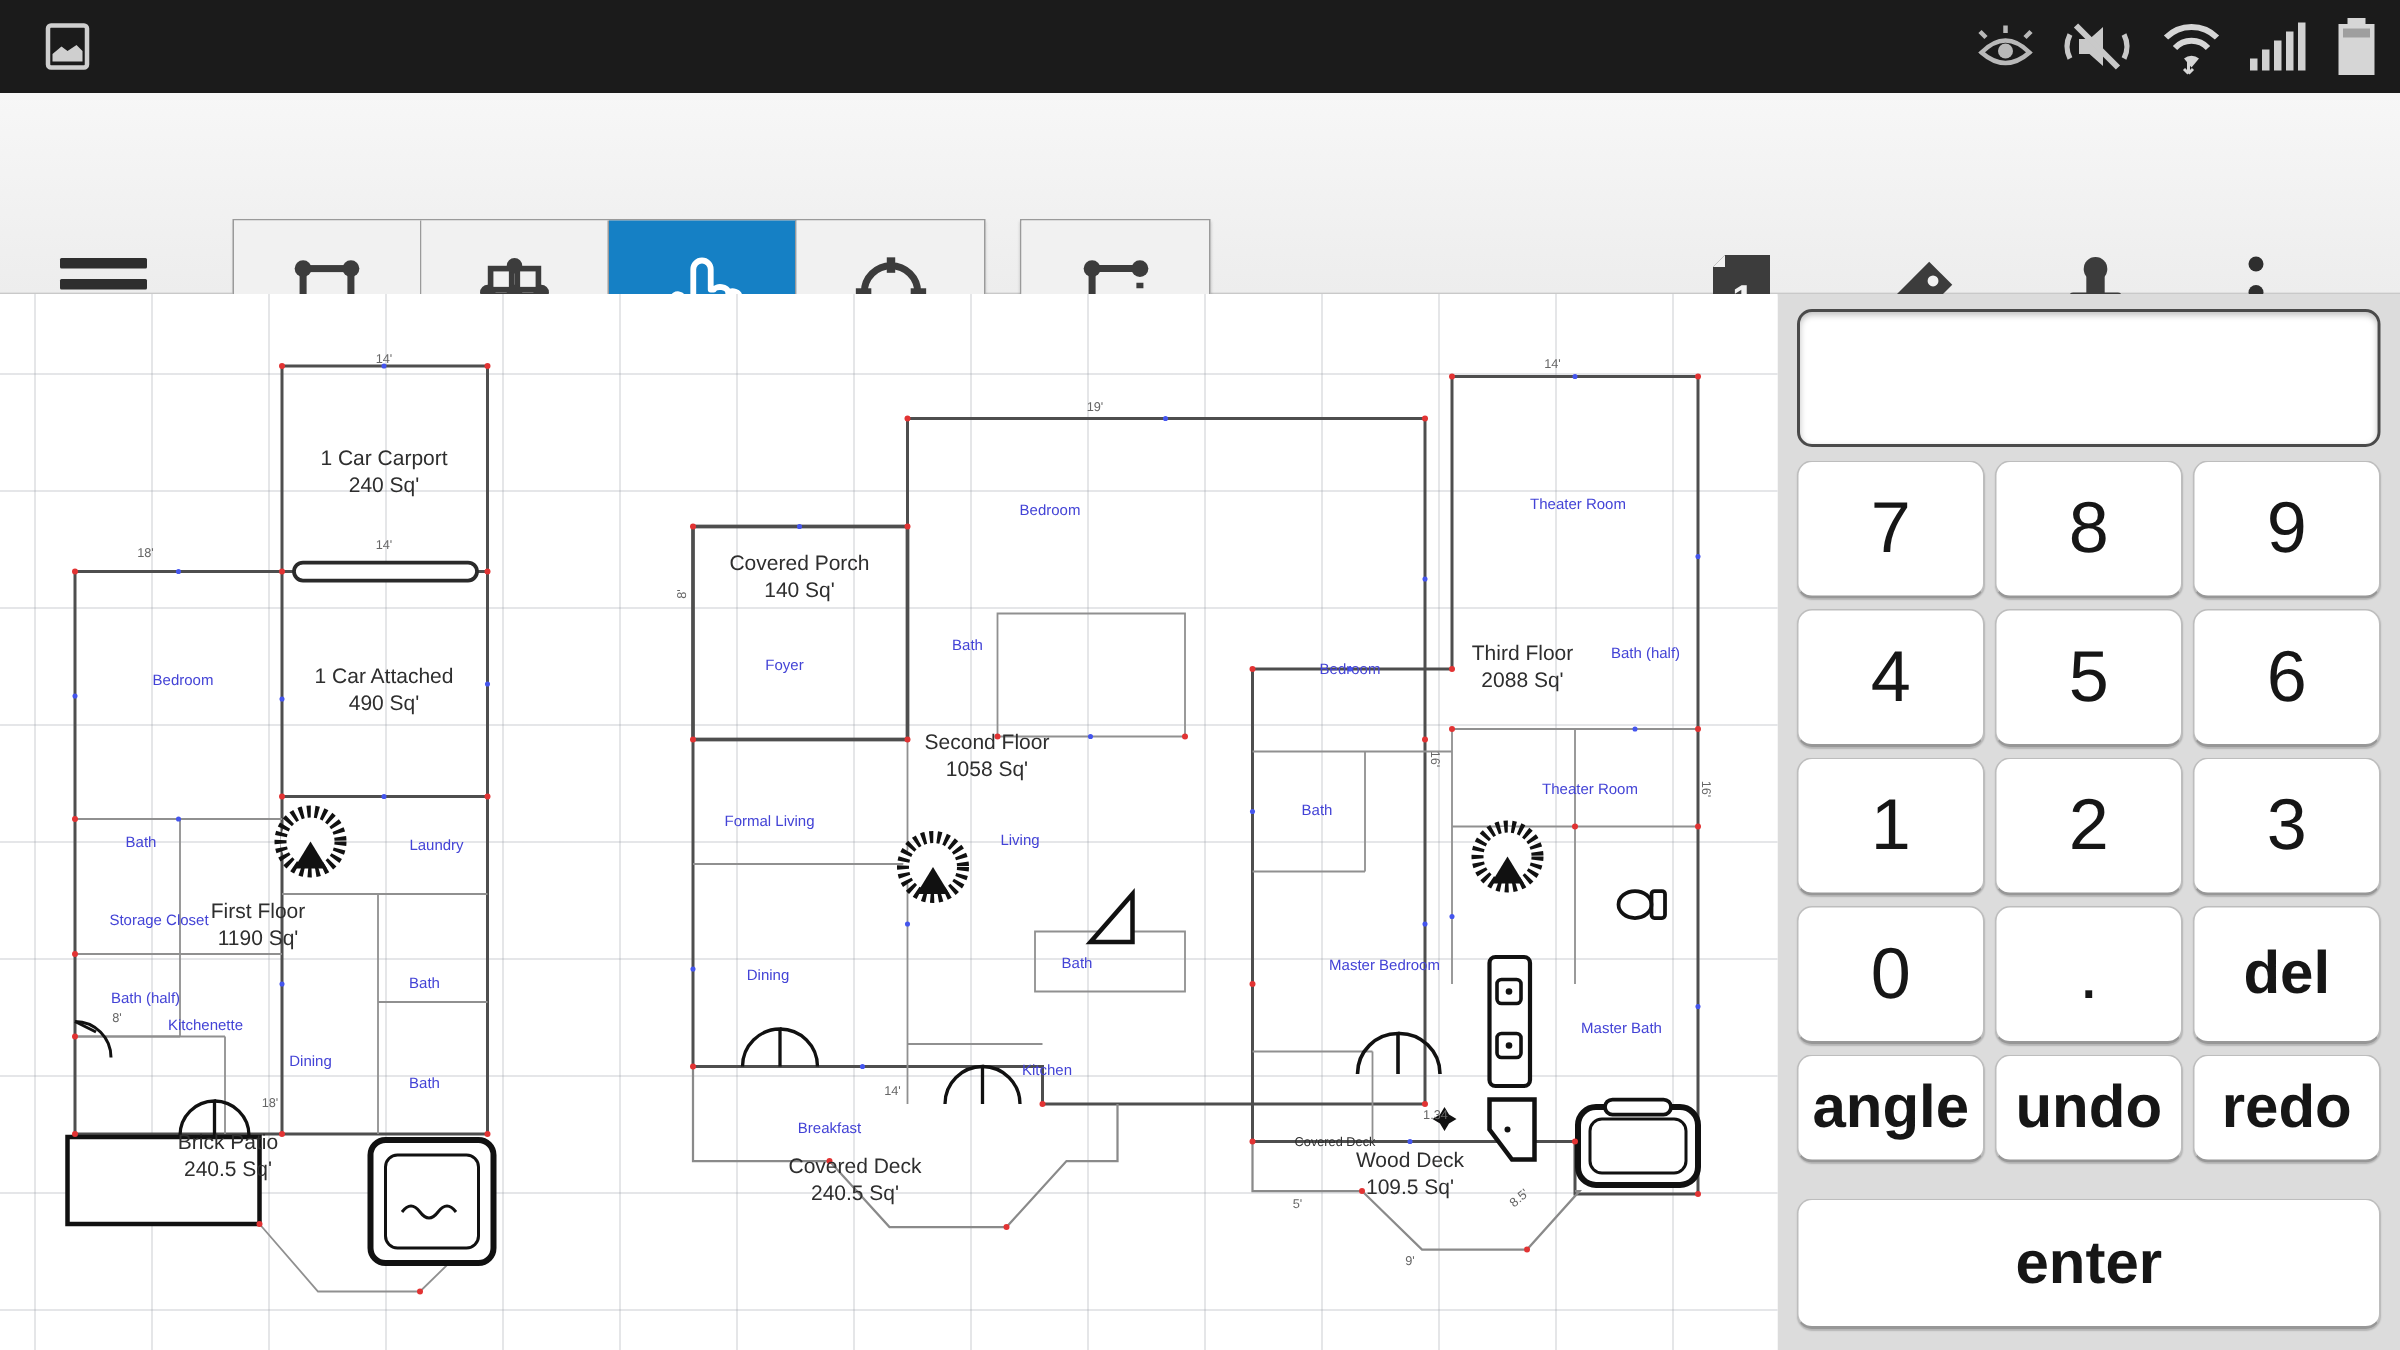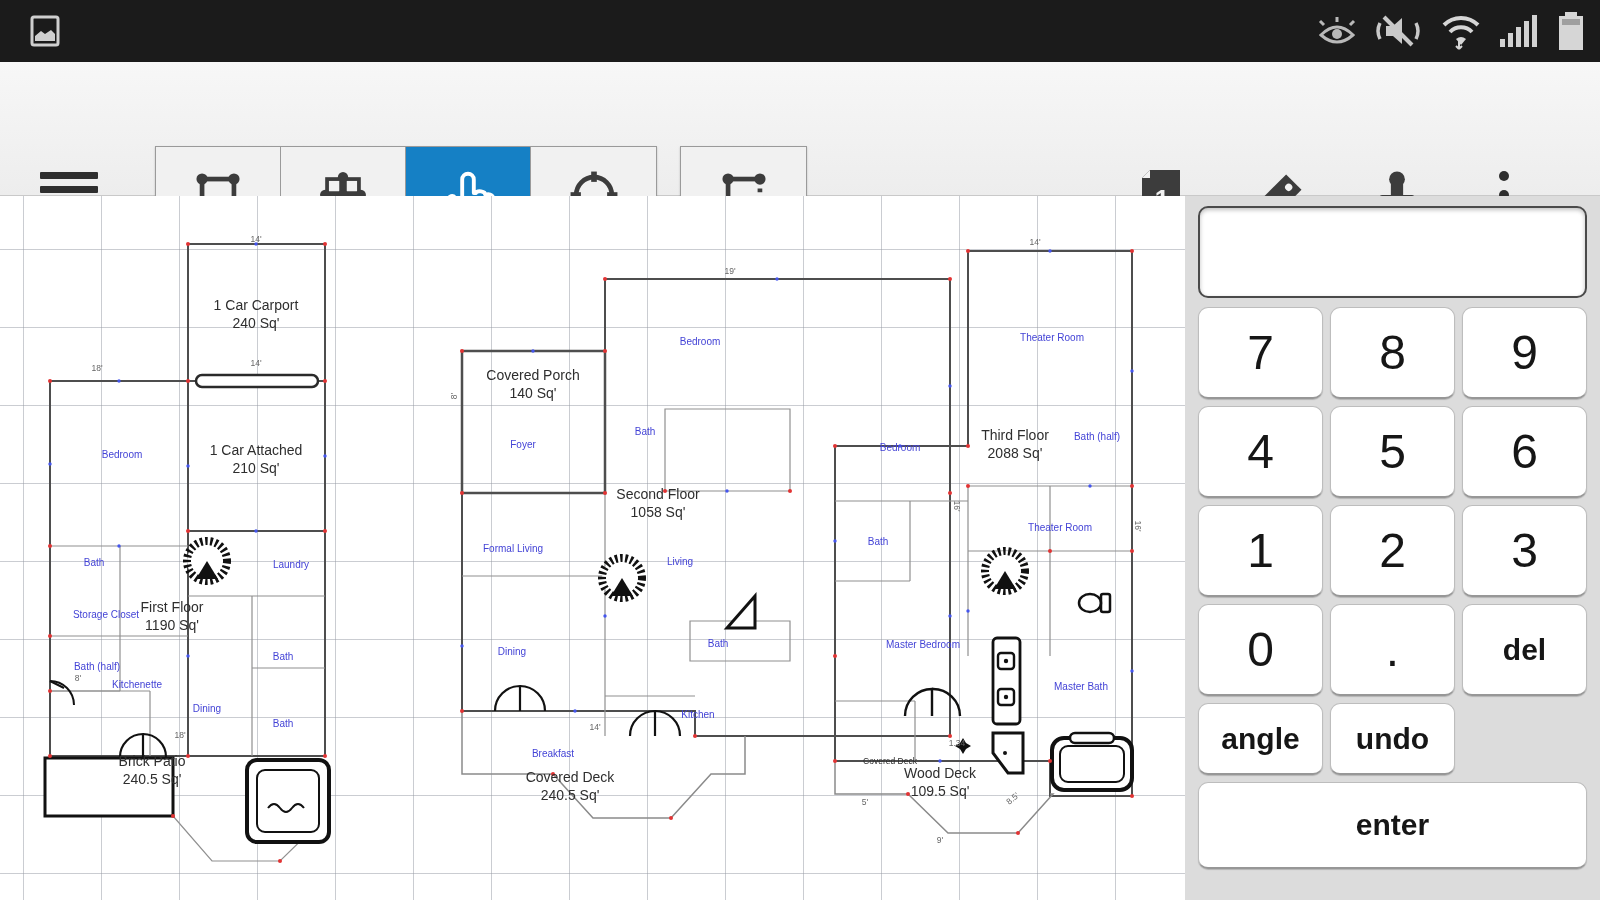--- a/index.html
+++ b/index.html
@@ -257,7 +257,7 @@
       <span class="lbl dim" style="left:216px;top:128px">14'</span>
       <span class="lbl room" style="left:82px;top:218px">Bedroom</span>
       <span class="lbl area" style="left:216px;top:215px">1 Car Attached</span>
-      <span class="lbl area" style="left:216px;top:233px">210 Sq'</span>
+      <span class="lbl area" style="left:216px;top:233px">490 Sq'</span>
       <span class="lbl room" style="left:54px;top:326px">Bath</span>
       <span class="lbl room" style="left:251px;top:328px">Laundry</span>
       <span class="lbl area" style="left:132px;top:372px">First Floor</span>

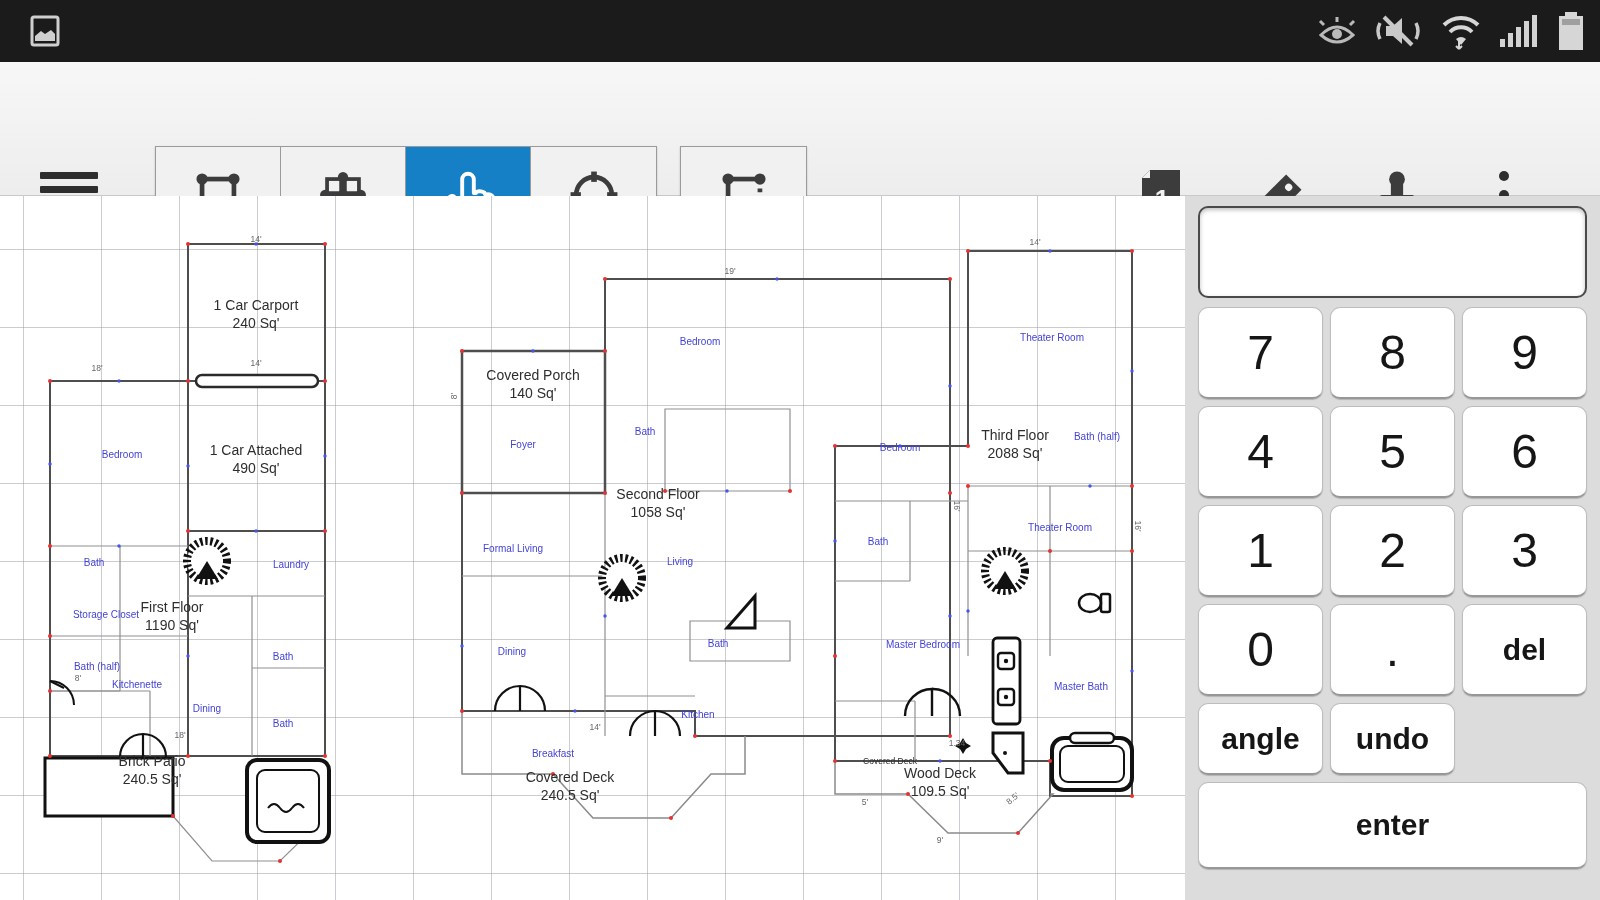--- a/index.html
+++ b/index.html
@@ -50,7 +50,7 @@
     border-radius:10px;display:flex;align-items:center;justify-content:center;
     box-shadow:0 1px 1px rgba(0,0,0,.18);cursor:pointer;color:#161616;}
   .key.digit{font-size:48px;font-weight:400}
-  .key.word{font-size:30px;font-weight:bold}
+  .key.word{font-size:40px;font-weight:bold}
   .kp-enter{margin-top:7px;height:84px;font-size:30px;font-weight:bold}
 </style>
 </head>

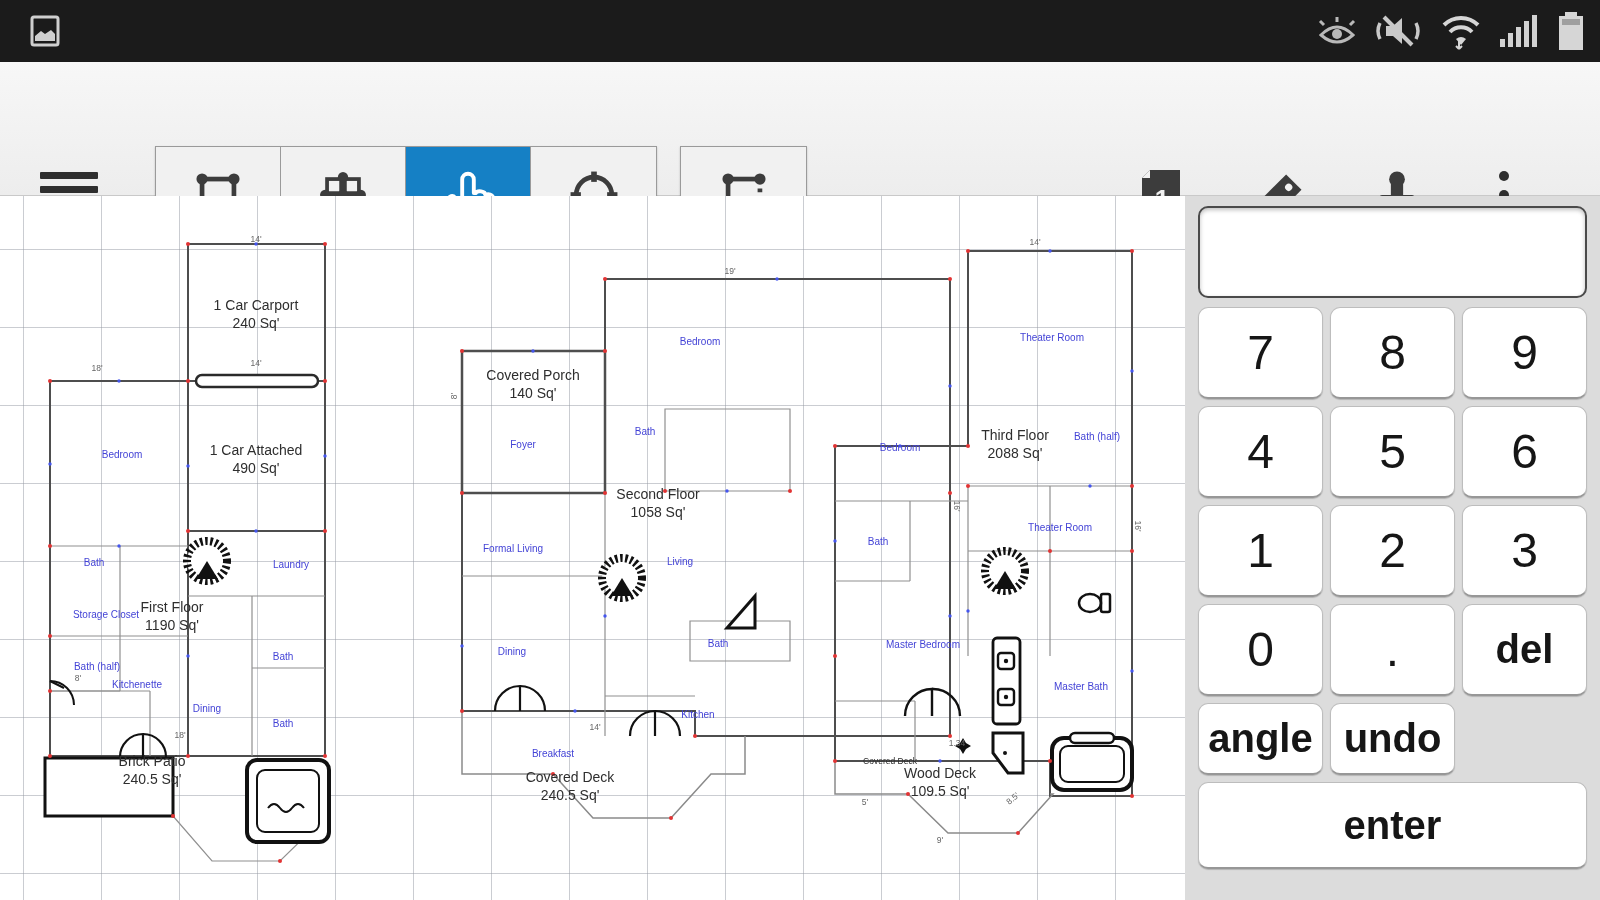--- a/index.html
+++ b/index.html
@@ -436,6 +436,7 @@
       <div class="key word">del</div>
       <div class="key word">angle</div>
       <div class="key word">undo</div>
+      <div class="key word">redo</div>
     </div>
     <div class="key word kp-enter">enter</div>
   </div>

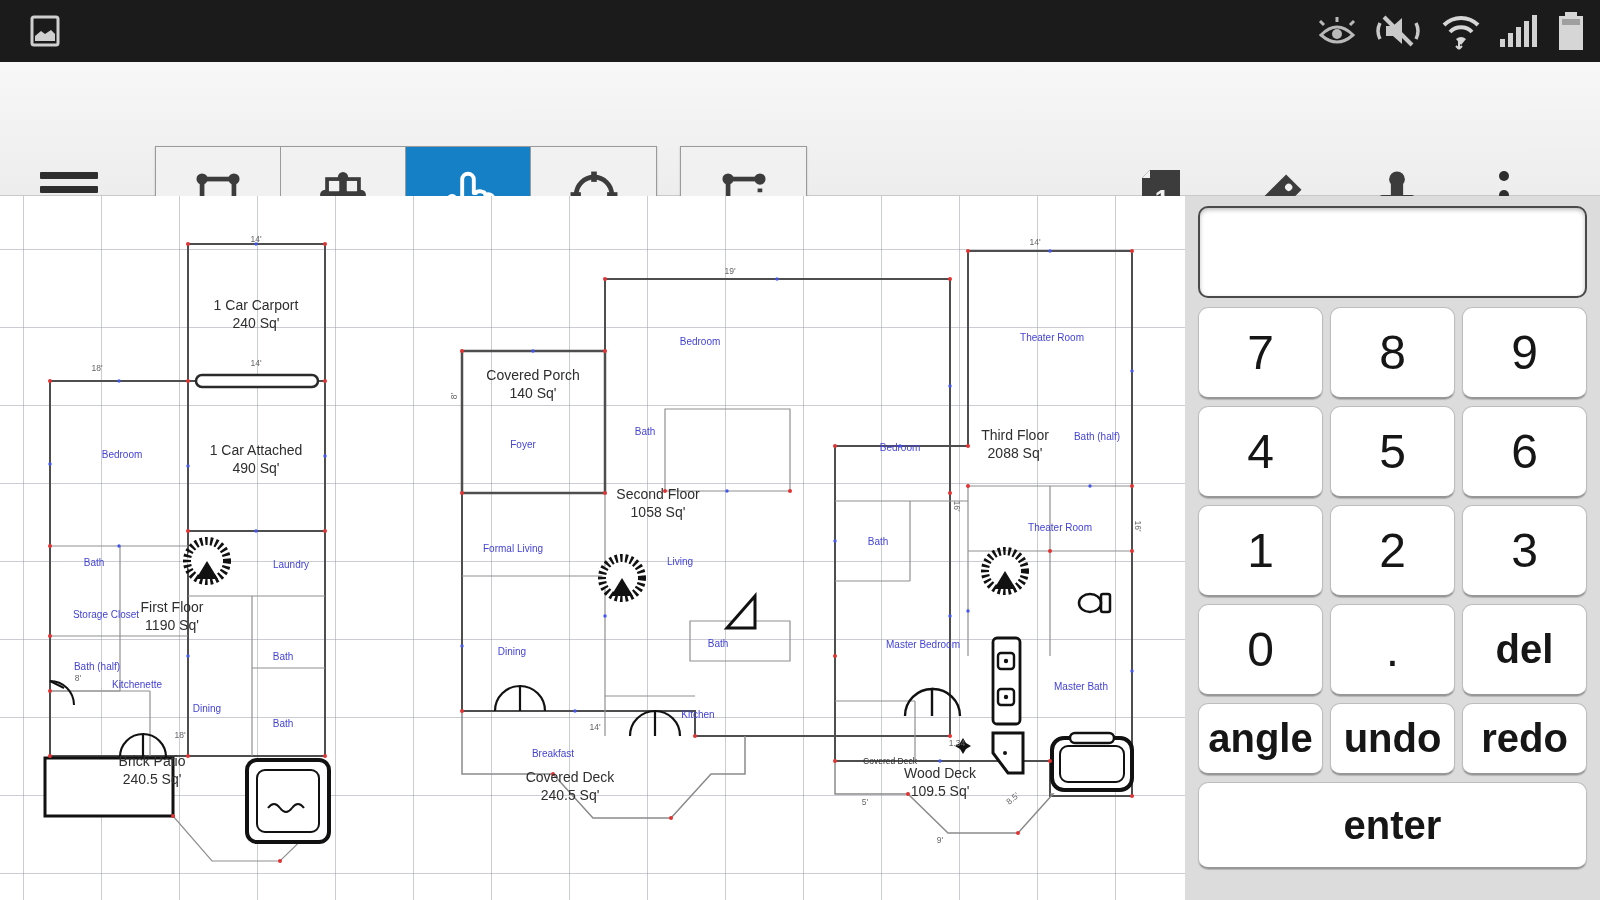--- a/index.html
+++ b/index.html
@@ -51,7 +51,7 @@
     box-shadow:0 1px 1px rgba(0,0,0,.18);cursor:pointer;color:#161616;}
   .key.digit{font-size:48px;font-weight:400}
   .key.word{font-size:40px;font-weight:bold}
-  .kp-enter{margin-top:7px;height:84px;font-size:30px;font-weight:bold}
+  .kp-enter{margin-top:24px;height:84px;font-size:30px;font-weight:bold}
 </style>
 </head>
 <body>

